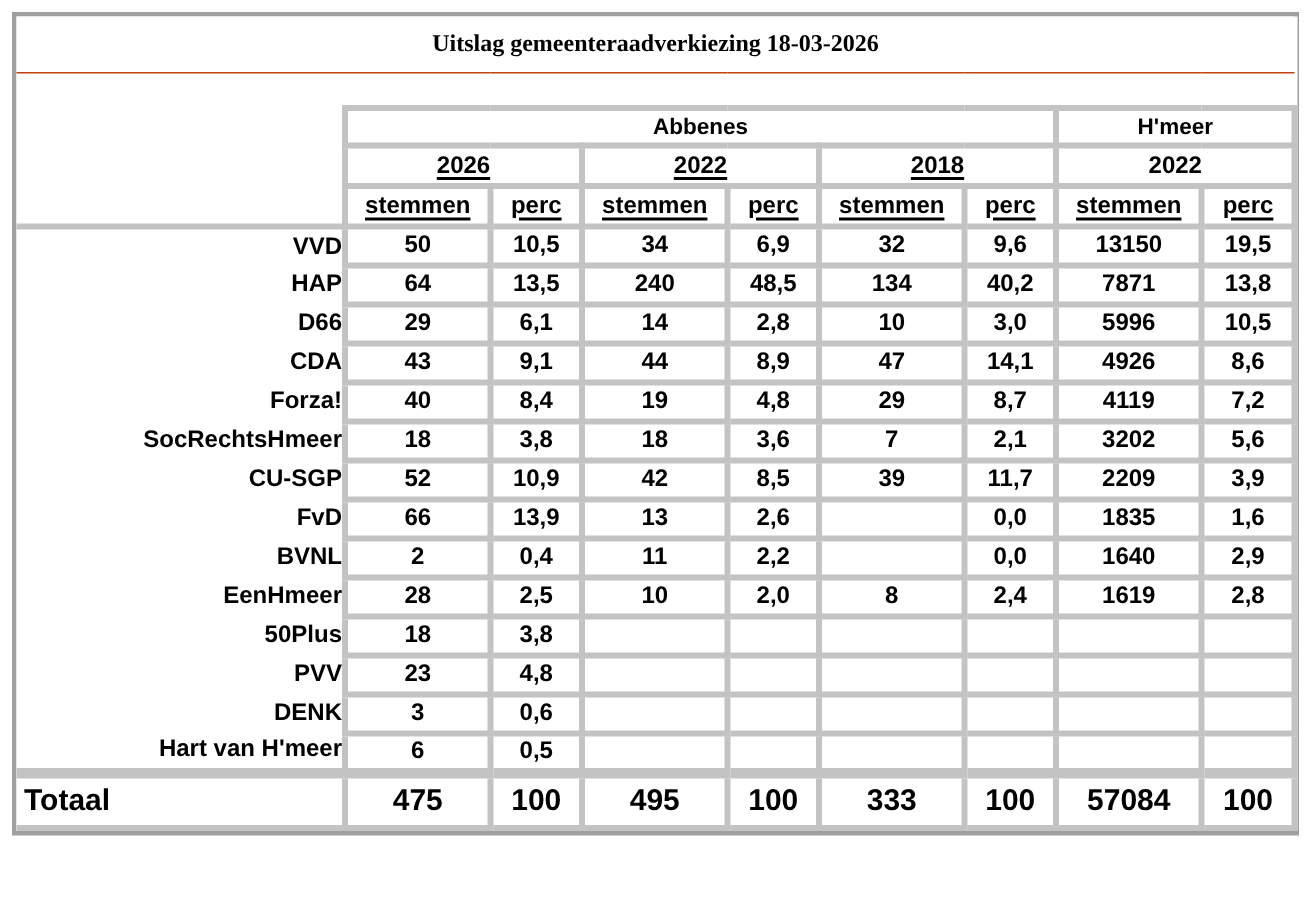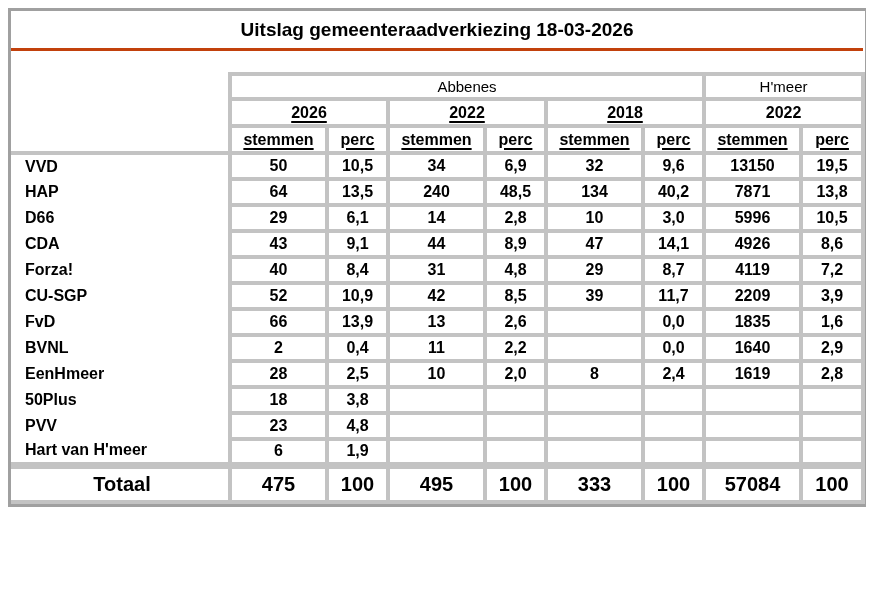--- a/index.html
+++ b/index.html
@@ -34,9 +34,10 @@
   
   .title-row td {
     height: 37px;
-    font-size: 19px;
+    font-size: 16px;
     border: none;
-    border-bottom: 3px solid #c2410c;
+    border-bottom: 1px solid #c2410c;
+    font-family: Liberation Serif, serif;
   }
   
   .spacer-row td { height: 21px; border: none; }

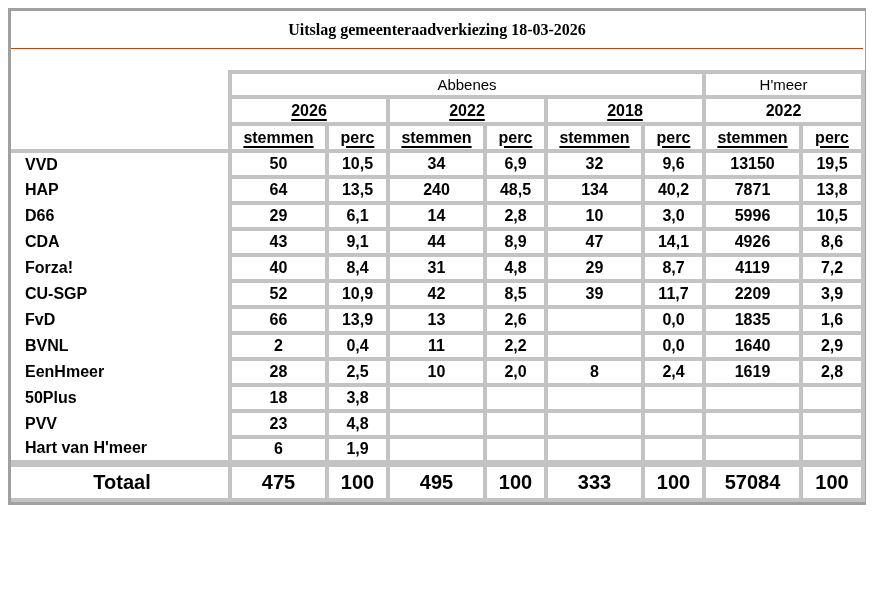--- a/index.html
+++ b/index.html
@@ -45,7 +45,7 @@
   .blank-cell { border: none; }
   .hcell { border: 4px solid #c3c3c3; }
   .group-row td { height: 21px; }
-  .group-label { font-weight: normal; font-size: 15px; }
+  .group-label { font-weight: bold; font-size: 15px; }
   .year-row td { height: 23px; text-align: center; }
   .colhead-row td { height: 23px; }
   .u {

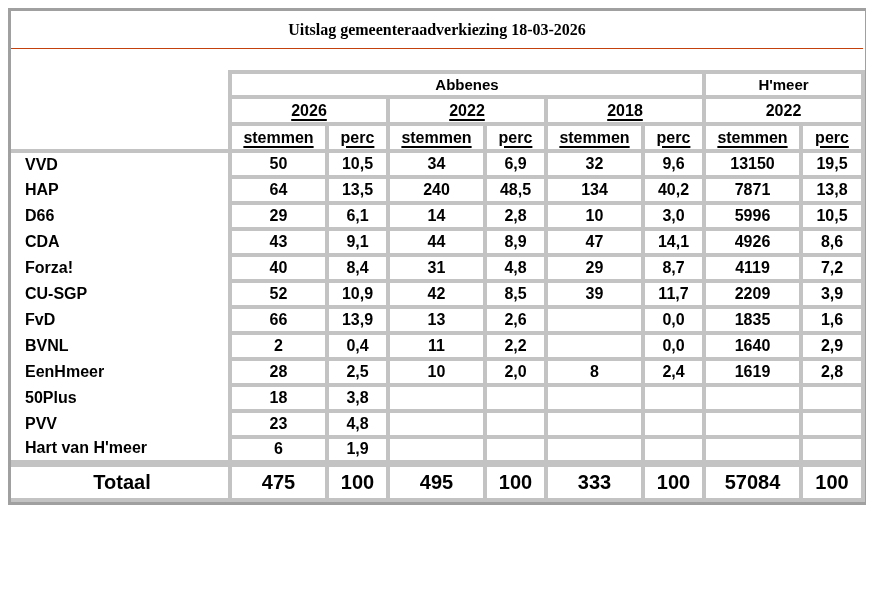--- a/index.html
+++ b/index.html
@@ -58,7 +58,7 @@
   td.party {
     border: none;
     border-right: 4px solid #c3c3c3;
-    text-align: left;
+    text-align: right;
     padding-left: 14px;
   }
   tbody.data tr:first-child td.party { border-top: 4px solid #c3c3c3; }

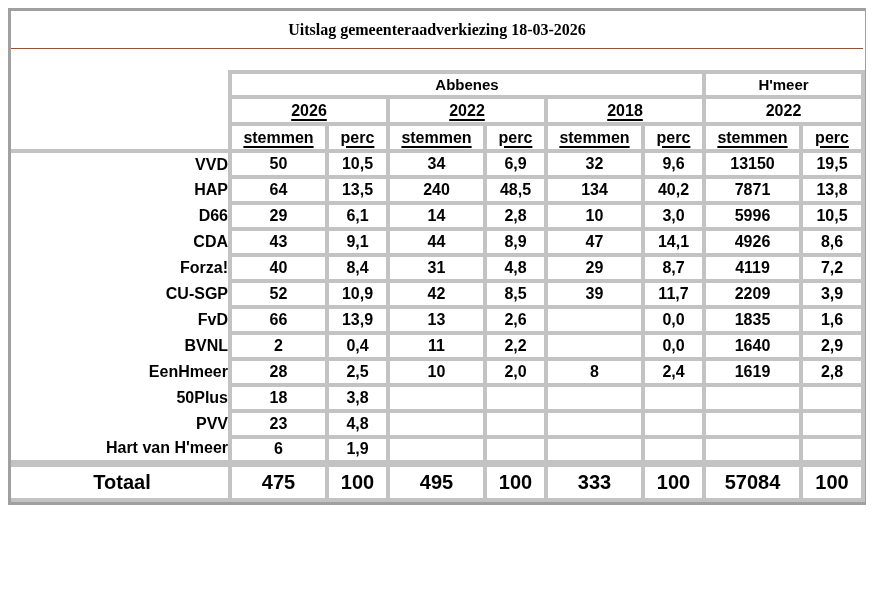--- a/index.html
+++ b/index.html
@@ -176,7 +176,7 @@
             <td class="party">Forza!</td>
             <td class="val">40</td>
             <td class="val">8,4</td>
-            <td class="val">31</td>
+            <td class="val">19</td>
             <td class="val">4,8</td>
             <td class="val">29</td>
             <td class="val">8,7</td>

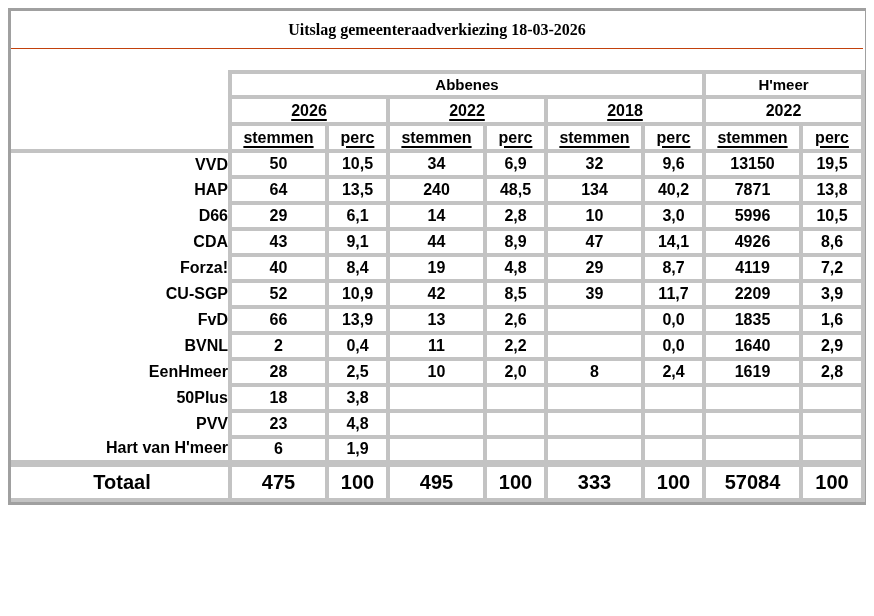--- a/index.html
+++ b/index.html
@@ -184,6 +184,17 @@
             <td class="val">7,2</td>
           </tr>
           <tr>
+            <td class="party">SocRechtsHmeer</td>
+            <td class="val">18</td>
+            <td class="val">3,8</td>
+            <td class="val">18</td>
+            <td class="val">3,6</td>
+            <td class="val">7</td>
+            <td class="val">2,1</td>
+            <td class="val">3202</td>
+            <td class="val">5,6</td>
+          </tr>
+          <tr>
             <td class="party">CU-SGP</td>
             <td class="val">52</td>
             <td class="val">10,9</td>

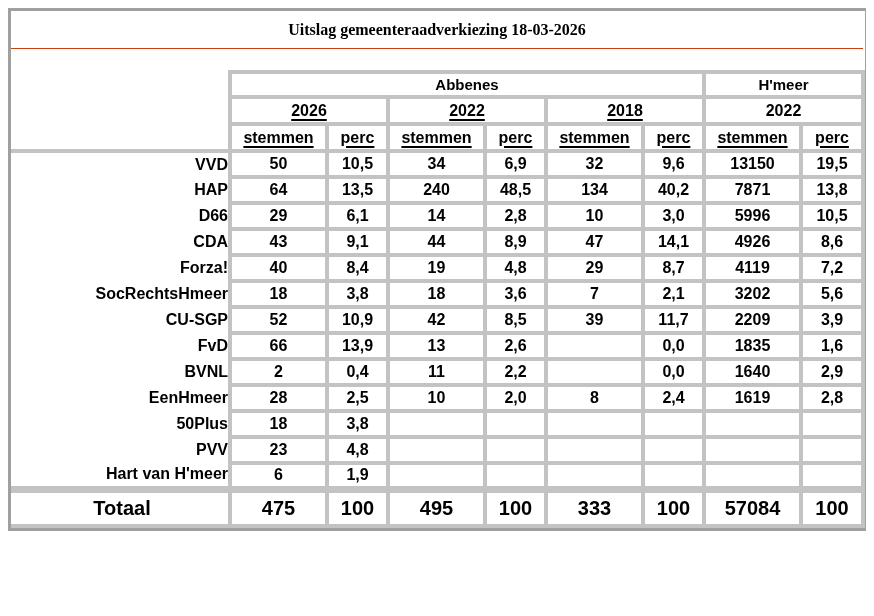--- a/index.html
+++ b/index.html
@@ -261,6 +261,17 @@
             <td class="val"></td>
           </tr>
           <tr>
+            <td class="party">DENK</td>
+            <td class="val">3</td>
+            <td class="val">0,6</td>
+            <td class="val"></td>
+            <td class="val"></td>
+            <td class="val"></td>
+            <td class="val"></td>
+            <td class="val"></td>
+            <td class="val"></td>
+          </tr>
+          <tr>
             <td class="party">Hart van H'meer</td>
             <td class="val">6</td>
             <td class="val">1,9</td>

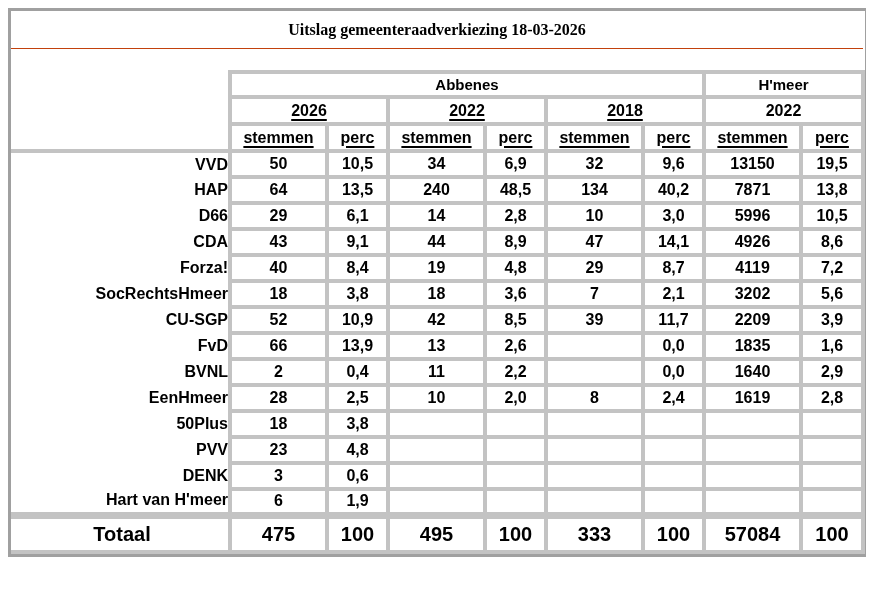--- a/index.html
+++ b/index.html
@@ -274,7 +274,7 @@
           <tr>
             <td class="party">Hart van H'meer</td>
             <td class="val">6</td>
-            <td class="val">1,9</td>
+            <td class="val">0,5</td>
             <td class="val"></td>
             <td class="val"></td>
             <td class="val"></td>

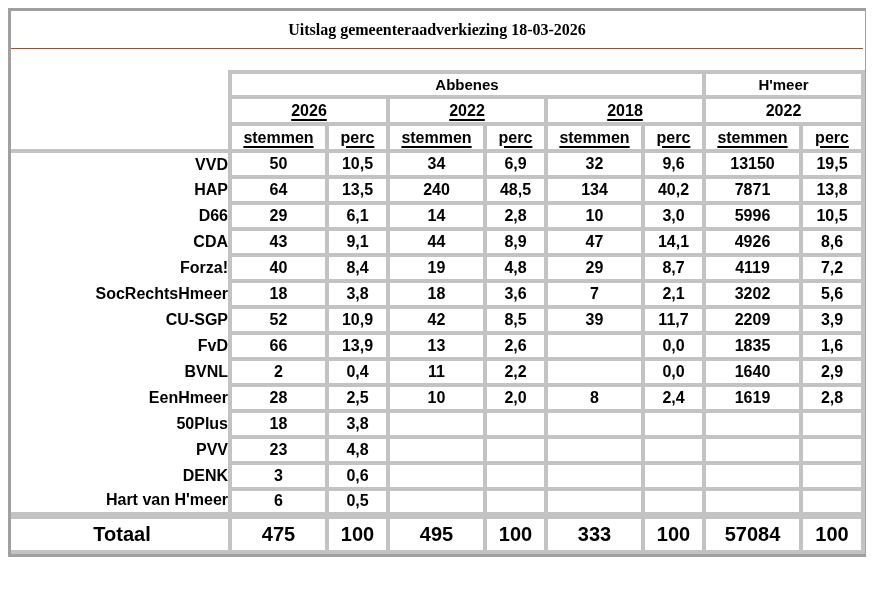--- a/index.html
+++ b/index.html
@@ -73,7 +73,7 @@
   }
   .total-row td.party {
     border-left: none;
-    text-align: center;
+    text-align: left;
     padding-left: 5px;
   }
 </style>

